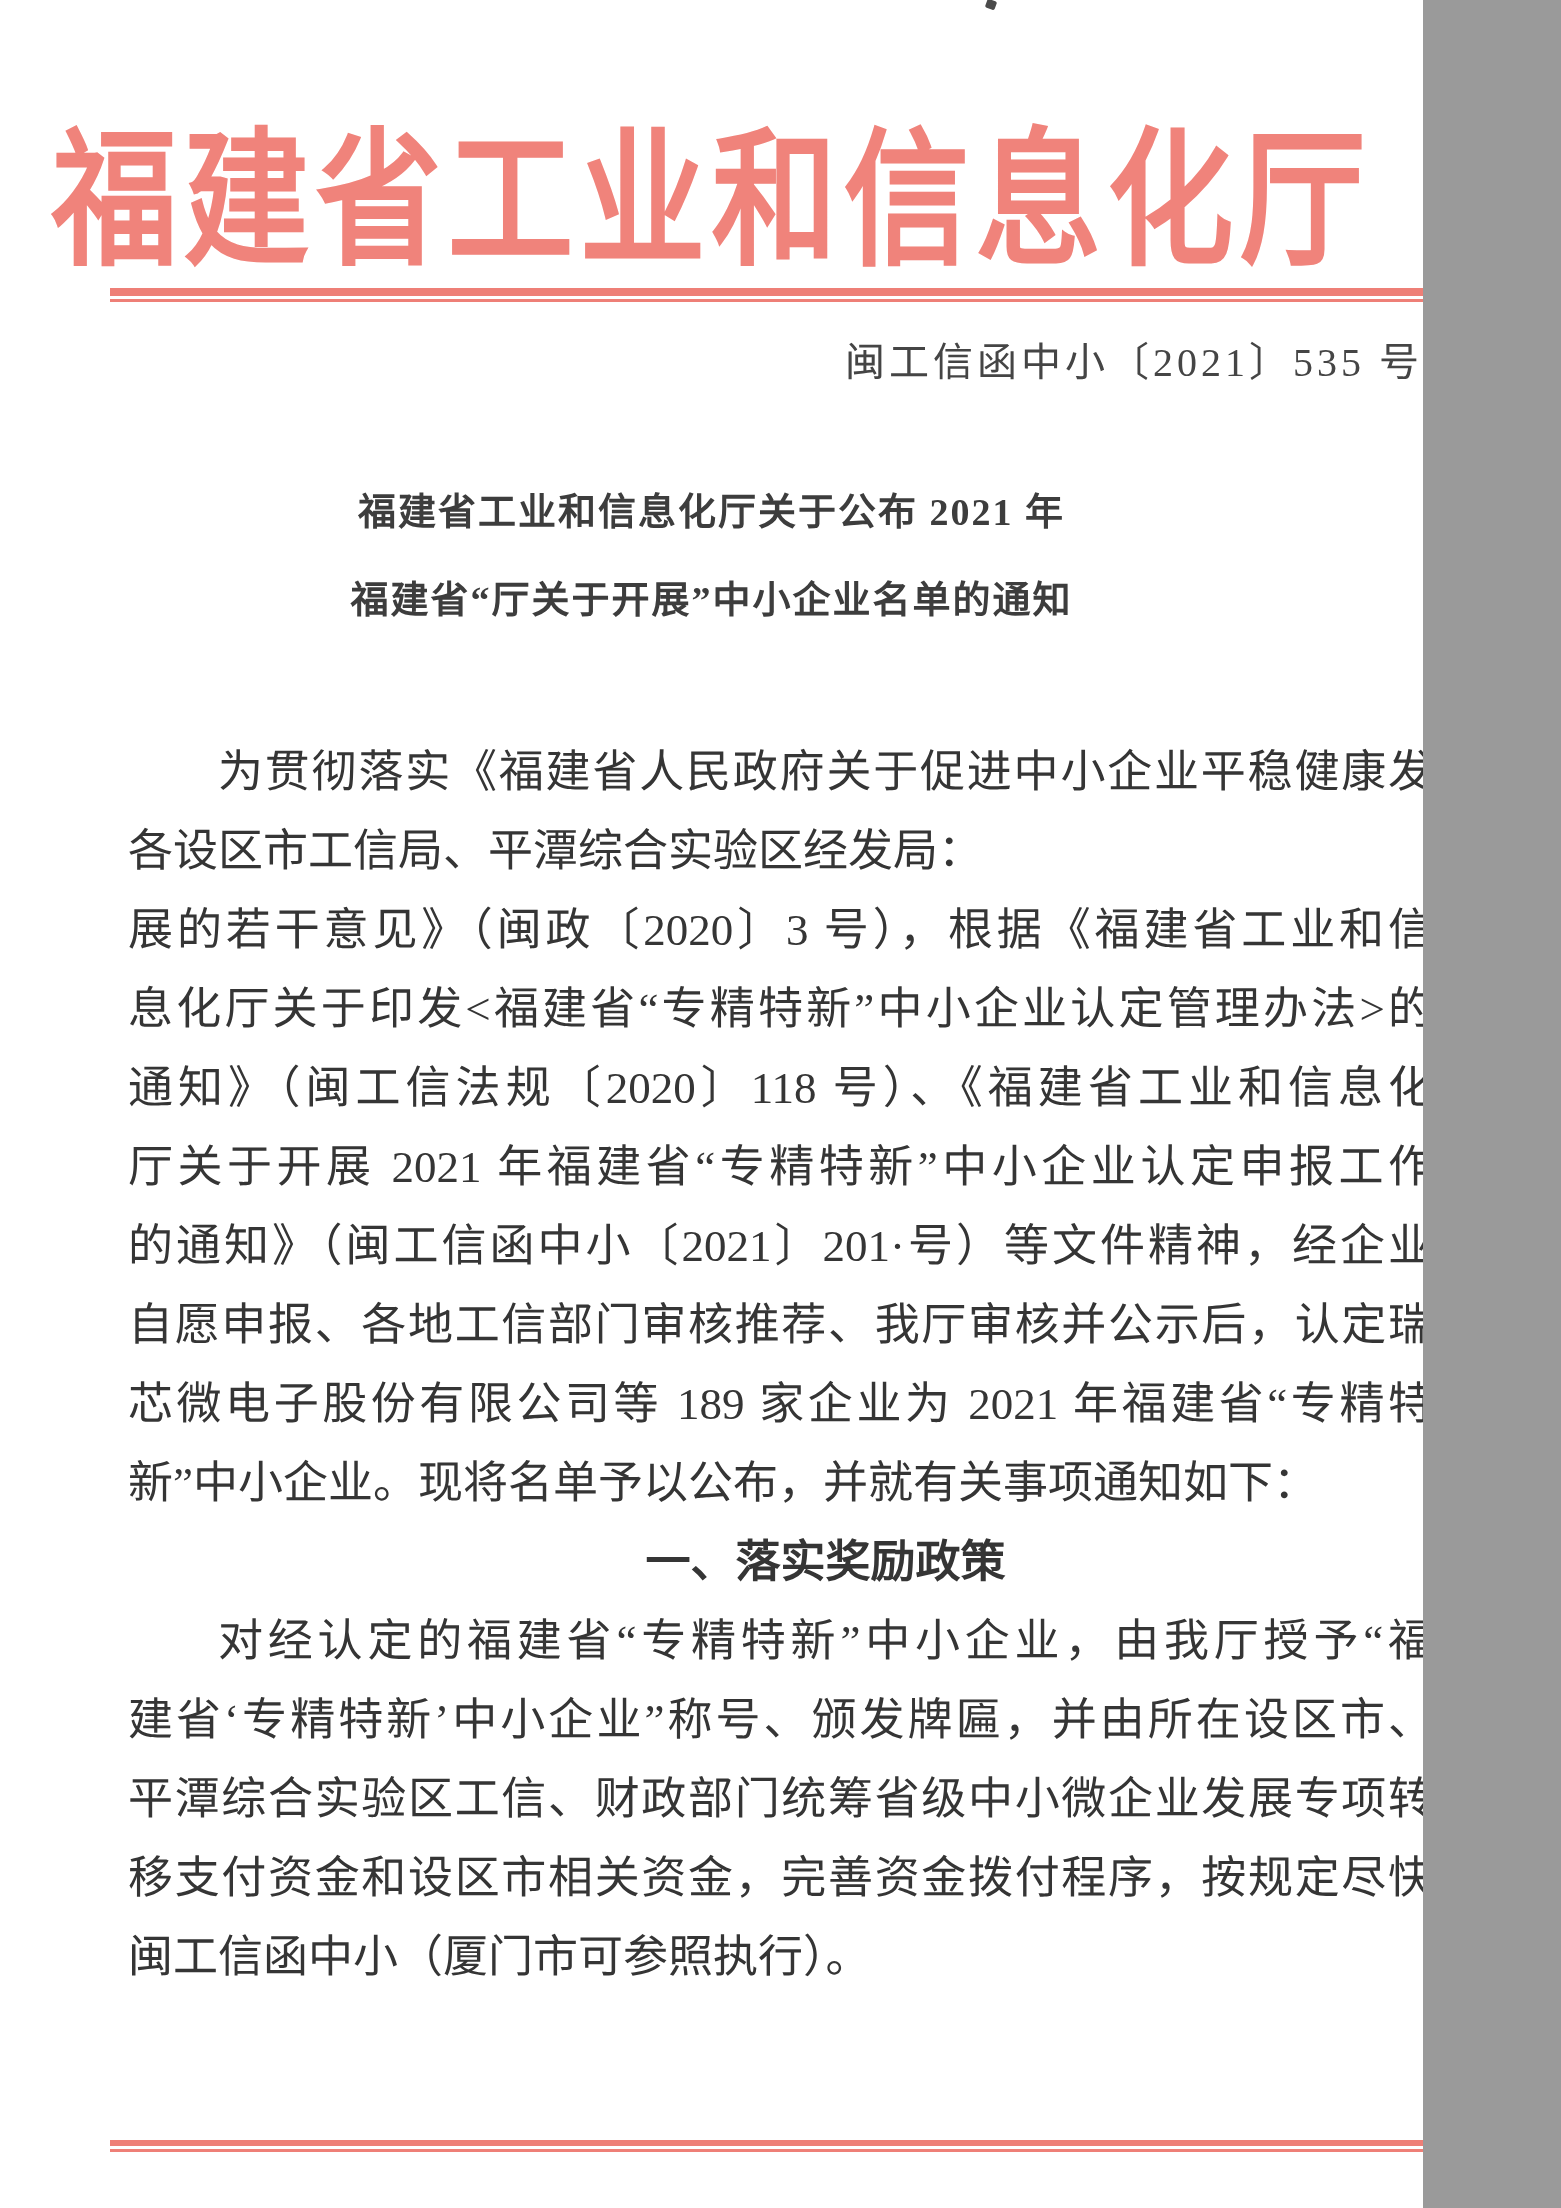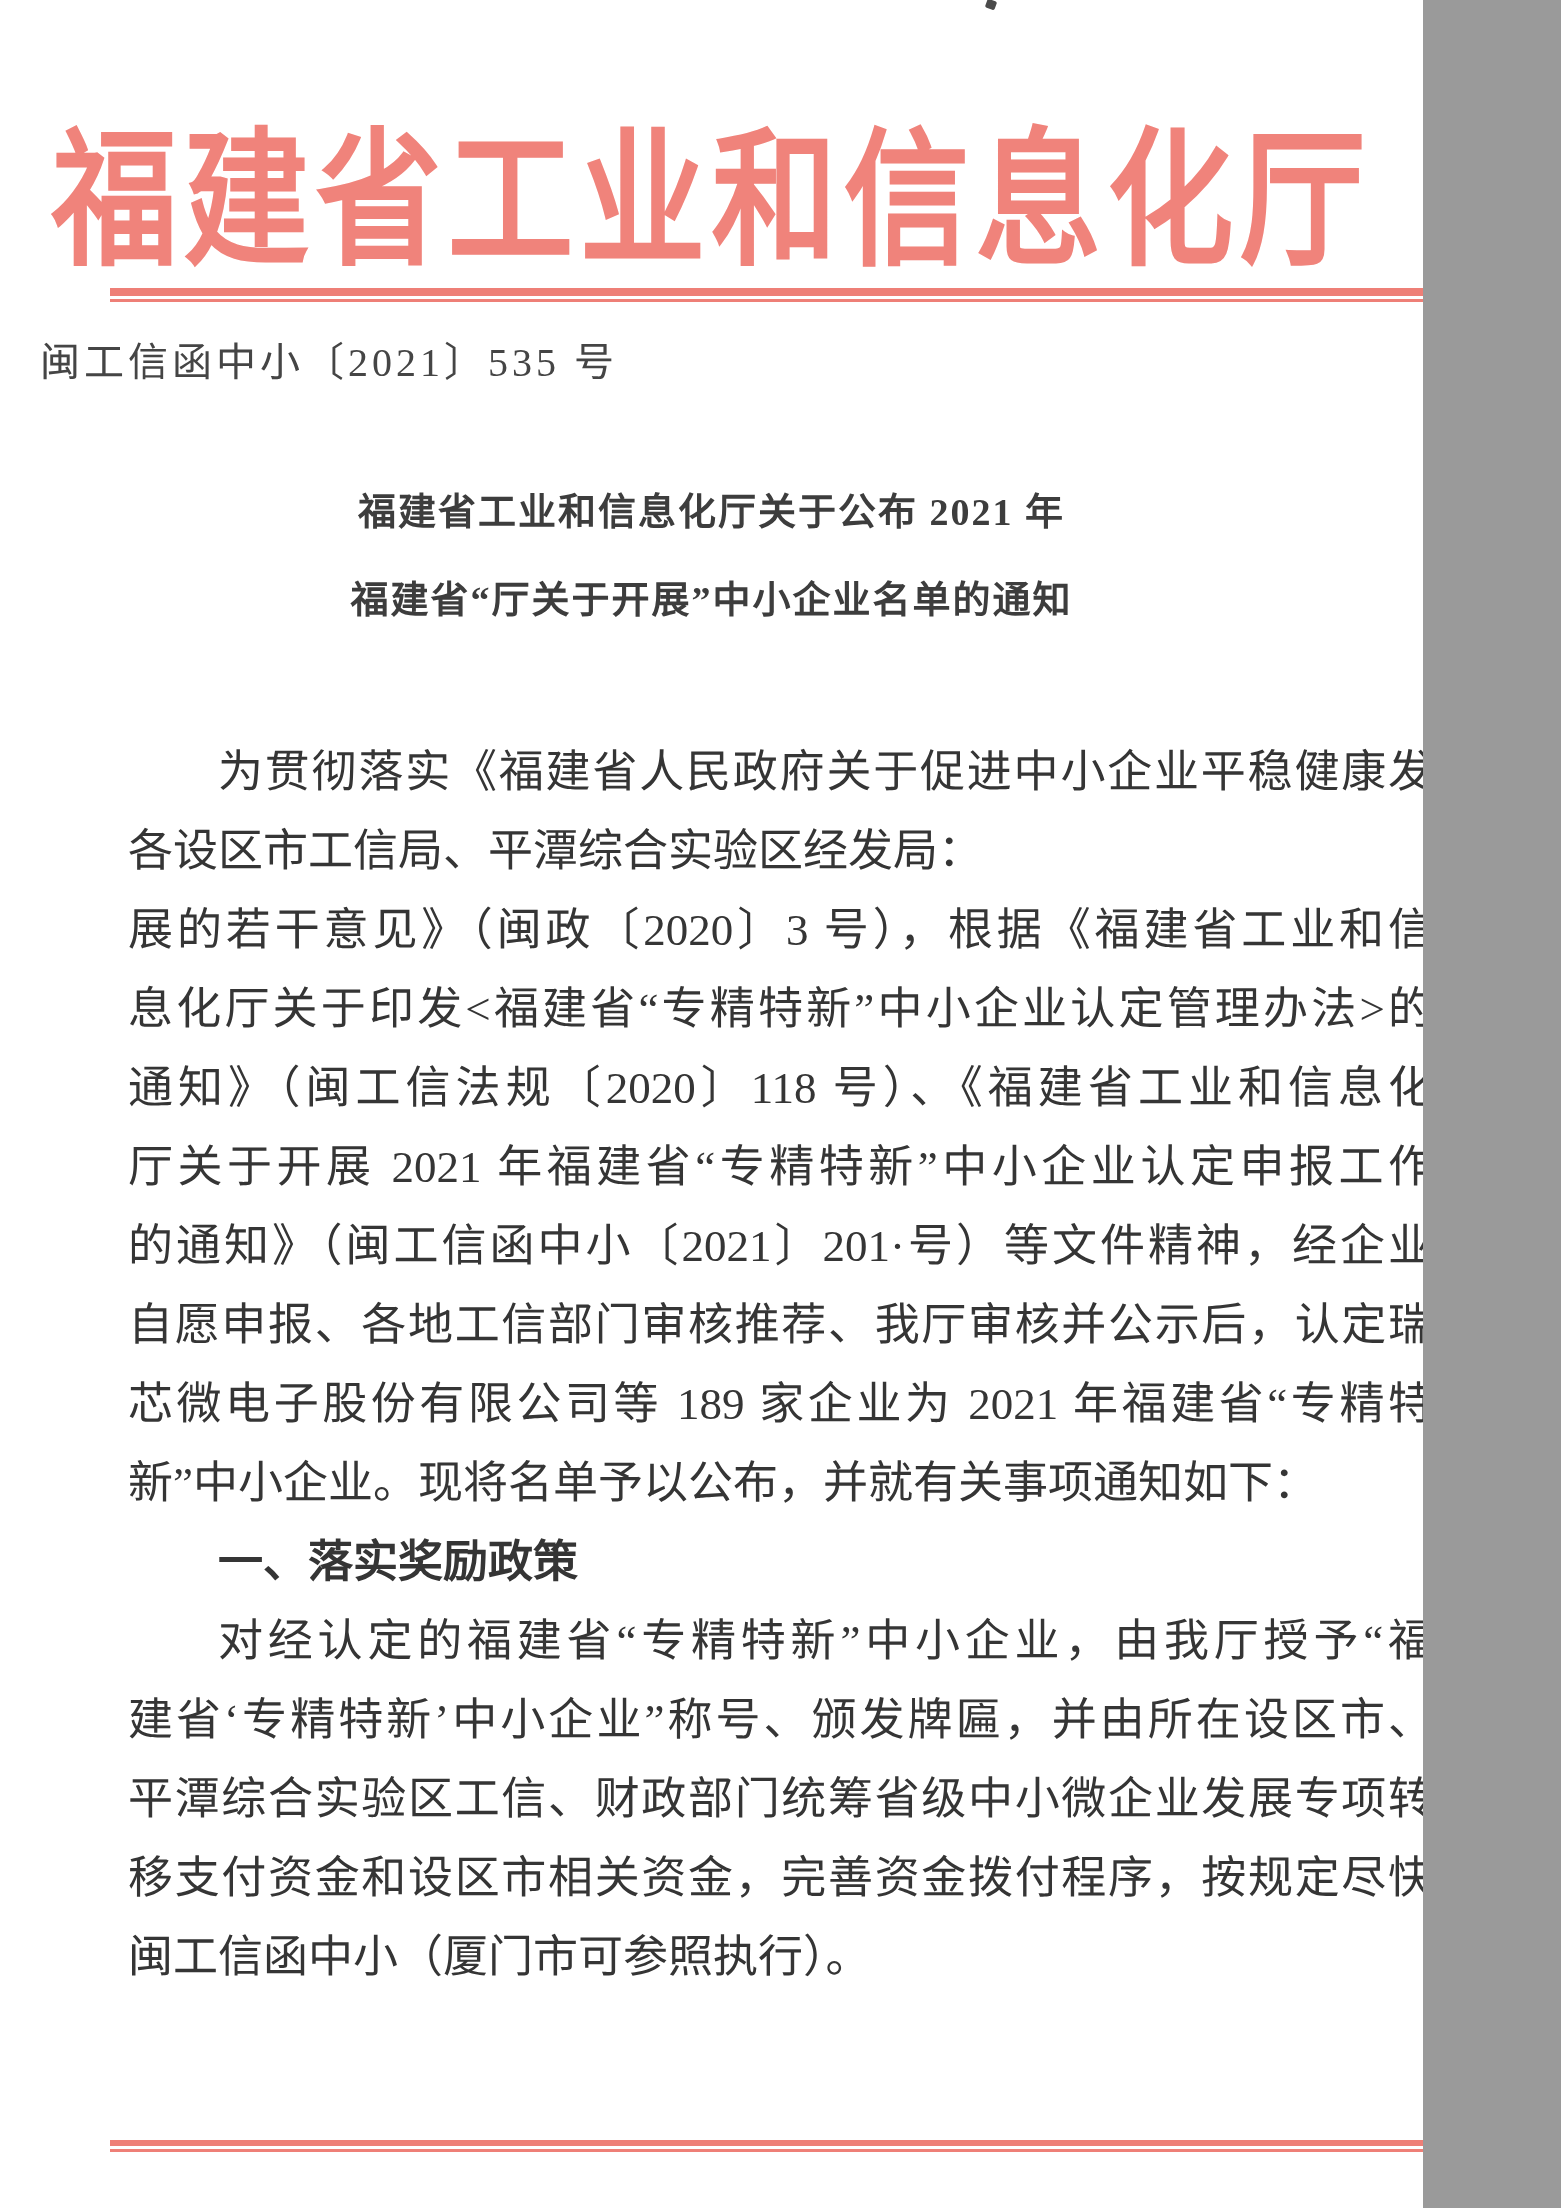--- a/index.html
+++ b/index.html
@@ -35,7 +35,7 @@
   .rule-bottom .bar-thin{height:3px;background:#ee7f77;}
   .doc-number{
     position:absolute;left:0;top:330px;width:100%;
-    text-align:left;
+    text-align:right;
     font-size:40px;color:#454545;
     letter-spacing:4px;
     padding-left:40px;box-sizing:border-box;

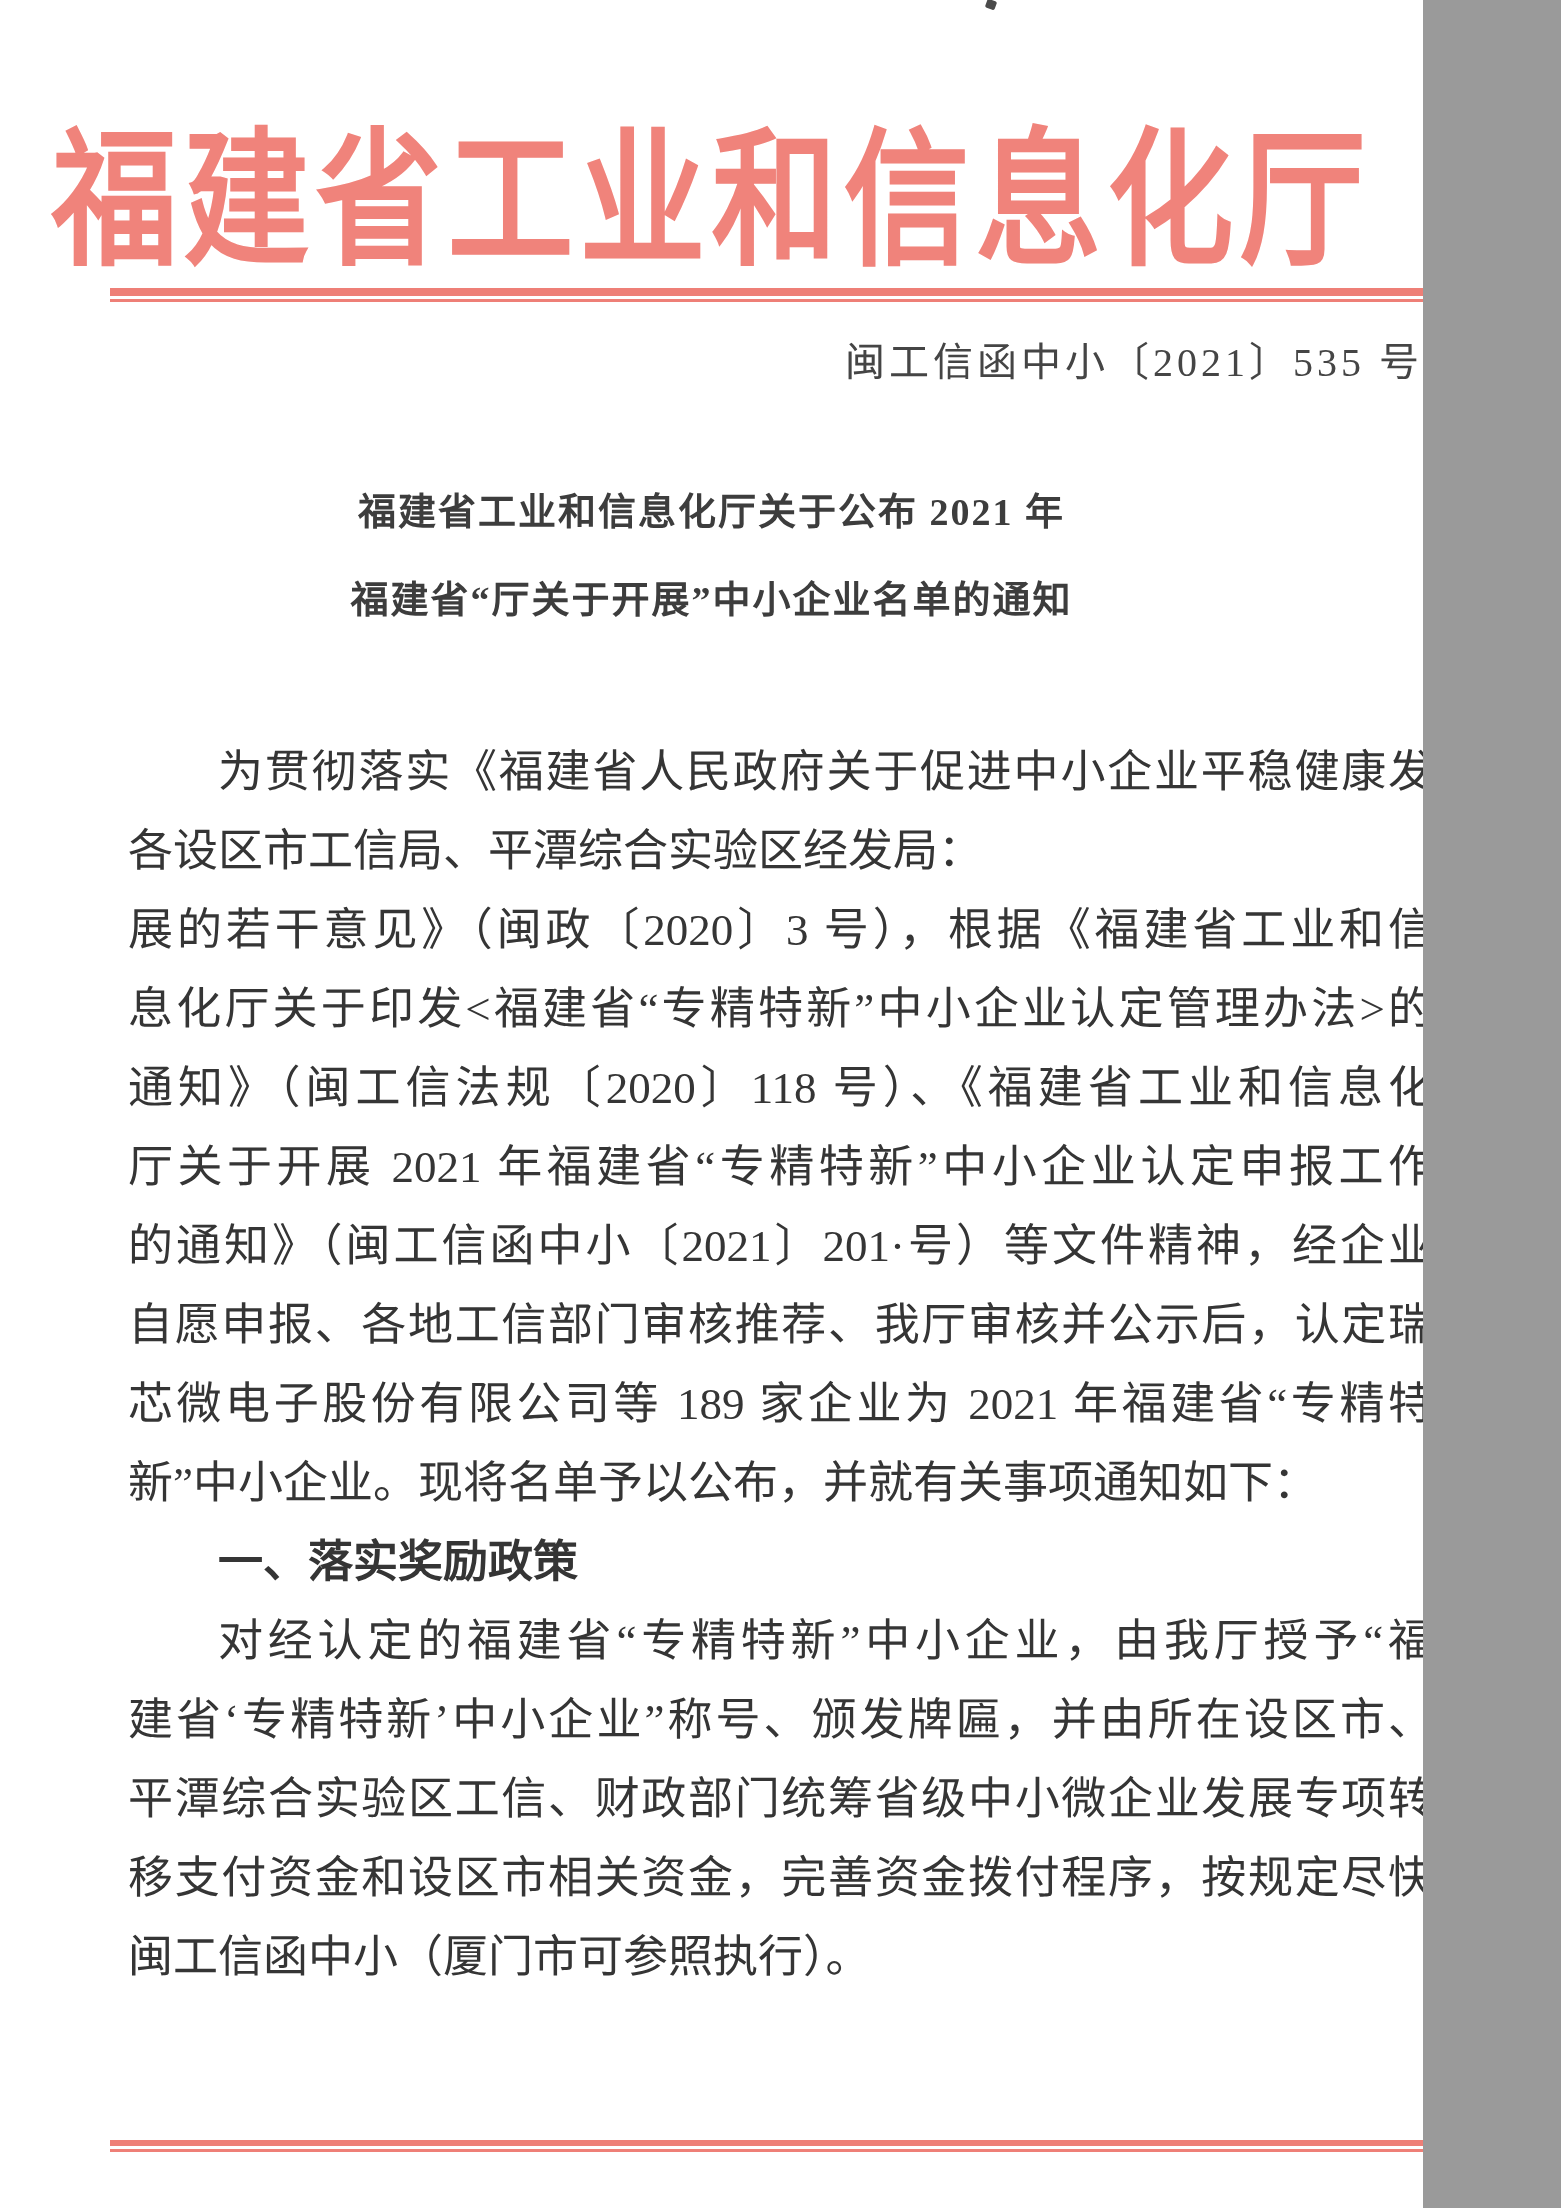--- a/index.html
+++ b/index.html
@@ -60,7 +60,7 @@
     text-align-last:justify;
     overflow:hidden;
   }
-  .line.indent{text-indent:2em;}
+  .line.indent{text-indent:2em;text-align:center;}
   .line.bold{font-weight:bold;}
 </style>
 </head>

